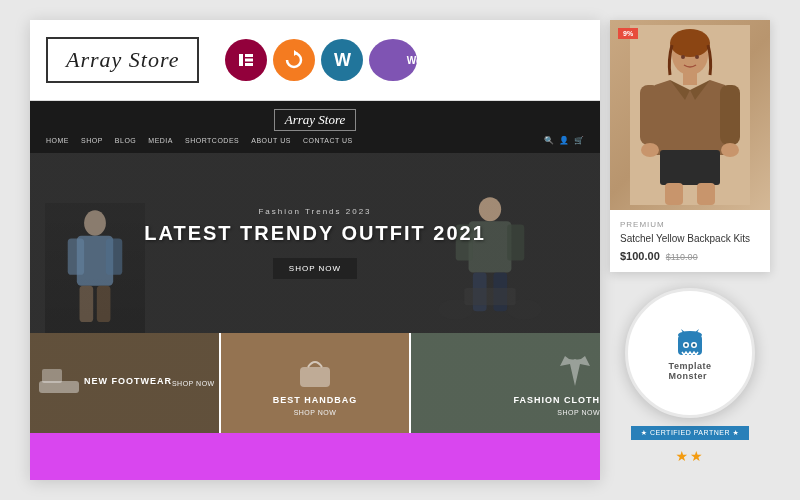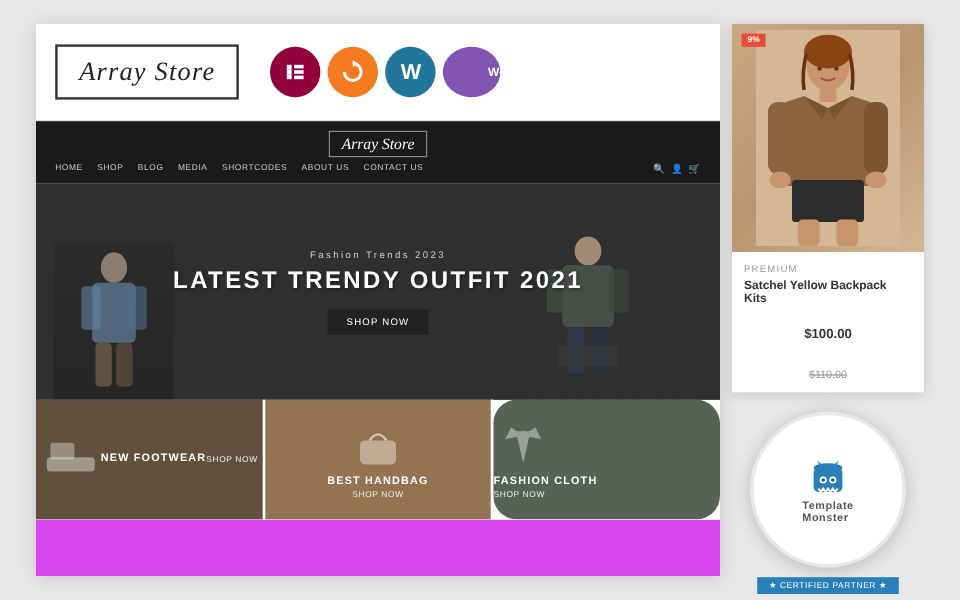--- a/index.html
+++ b/index.html
@@ -286,8 +286,8 @@
     .product-name {
       font-size: 10px;
       color: #333;
-      margin-bottom: 18px;
-      font-weight: 700;
+      margin-bottom: 6px;
+      font-weight: 400;
     }
 
     .product-price {

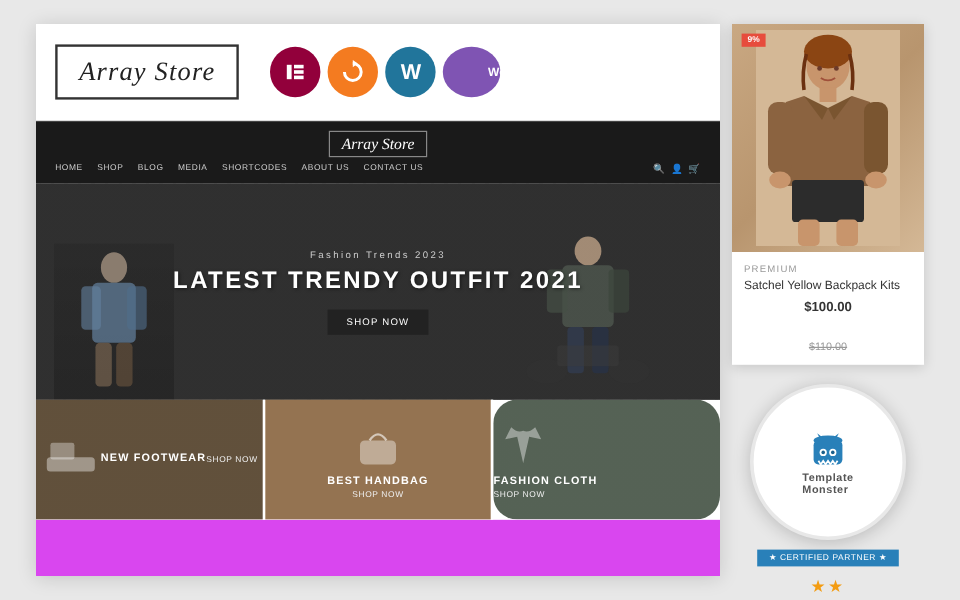--- a/index.html
+++ b/index.html
@@ -292,9 +292,8 @@
 
     .product-price {
       display: flex;
-      gap: 22px;
-      align-items: center;
-      flex-direction: column;
+      gap: 6px;
+      align-items: flex-end;
     }
 
     .price-current {

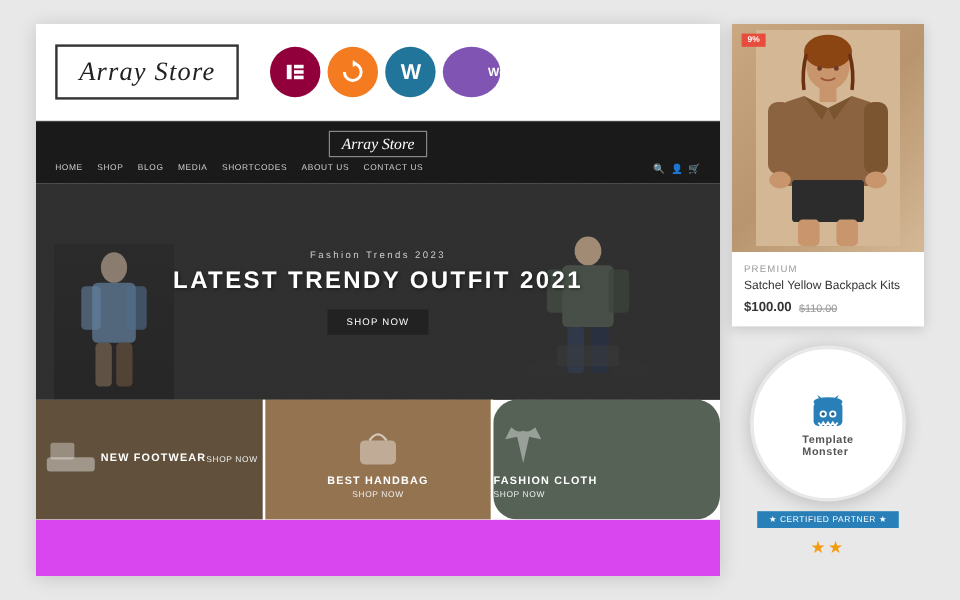--- a/index.html
+++ b/index.html
@@ -213,9 +213,8 @@
       height: 100%;
       display: flex;
       flex-direction: column;
-      align-items: flex-start;
-      justify-content: center;
-      border-radius: 20px;
+      align-items: flex-end;
+      justify-content: center;
     }
 
     .cat-label {

